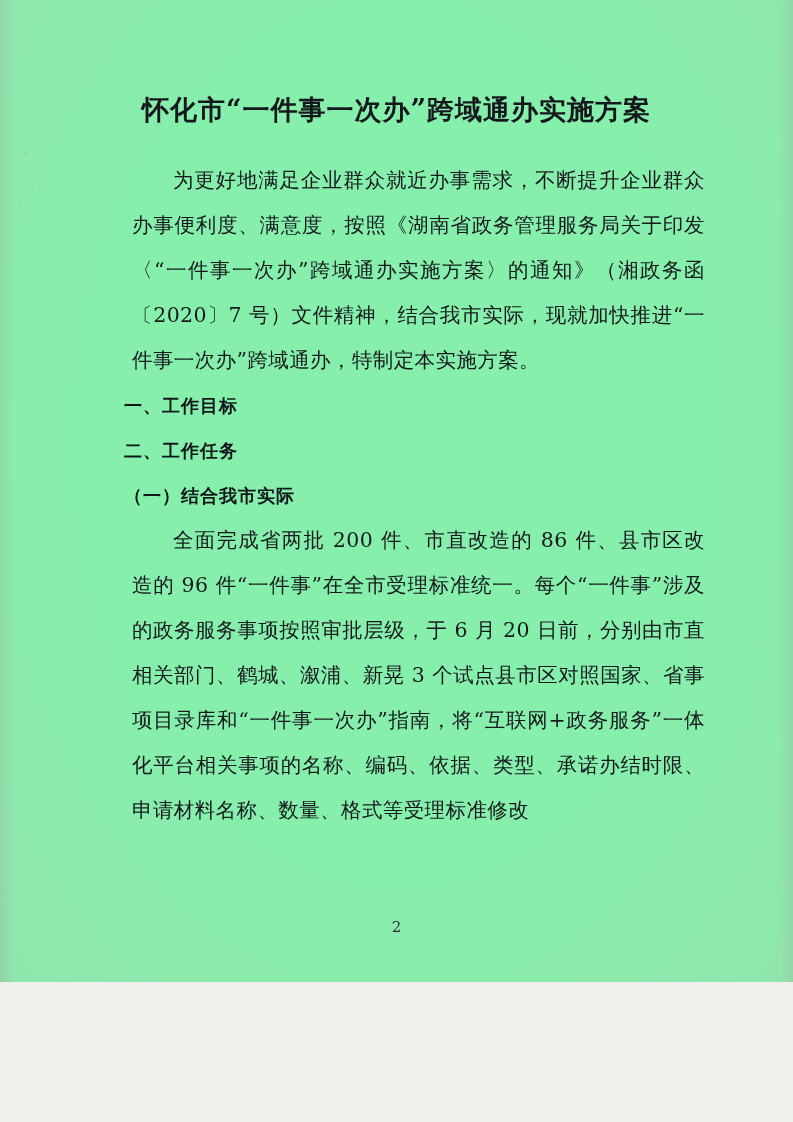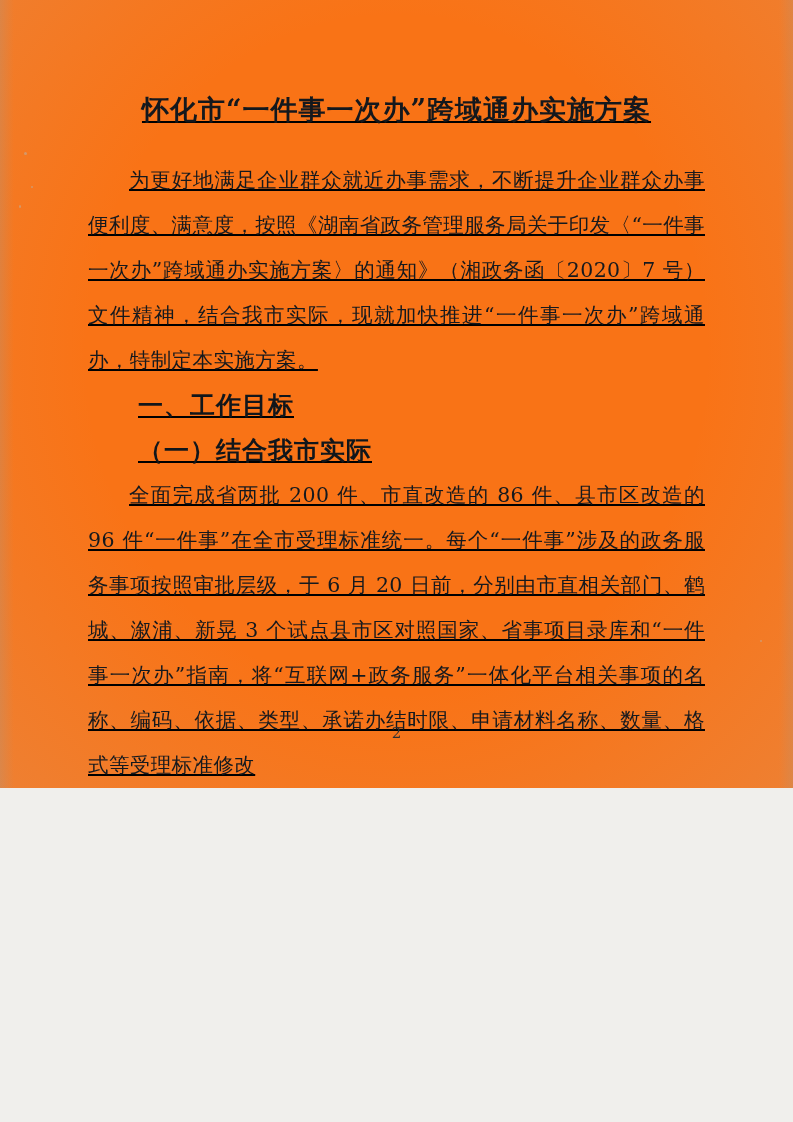--- a/index.html
+++ b/index.html
@@ -10,12 +10,11 @@
   .page {
     position: relative;
     width: 793px;
-    height: 788px;
+    height: 982px;
     margin: 0 auto;
-    background: #f97316;
+    background: #86efac;
     overflow: hidden;
     box-sizing: border-box;
-    text-decoration: underline;
   }
   
   .page::before {

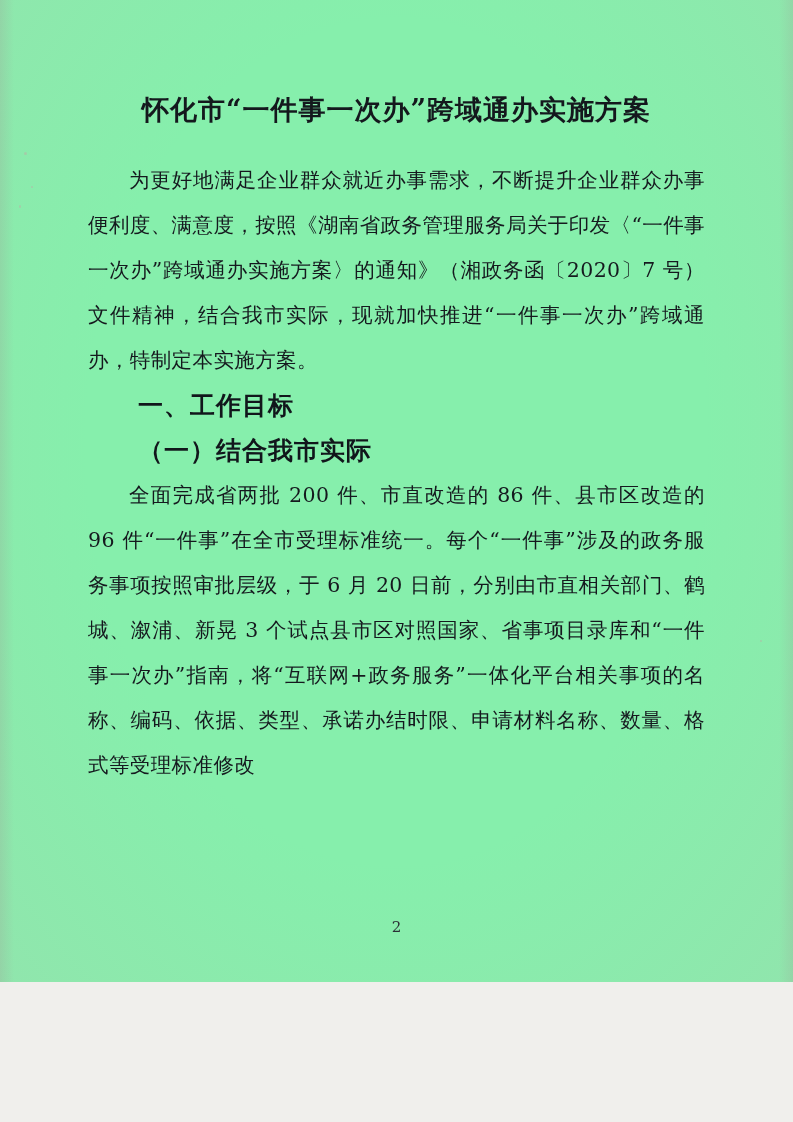--- a/index.html
+++ b/index.html
@@ -55,6 +55,7 @@
   }
   .para.indent {
     text-indent: 2em;
+    margin-left: 44px;
   }
   .heading {
     margin: 0;

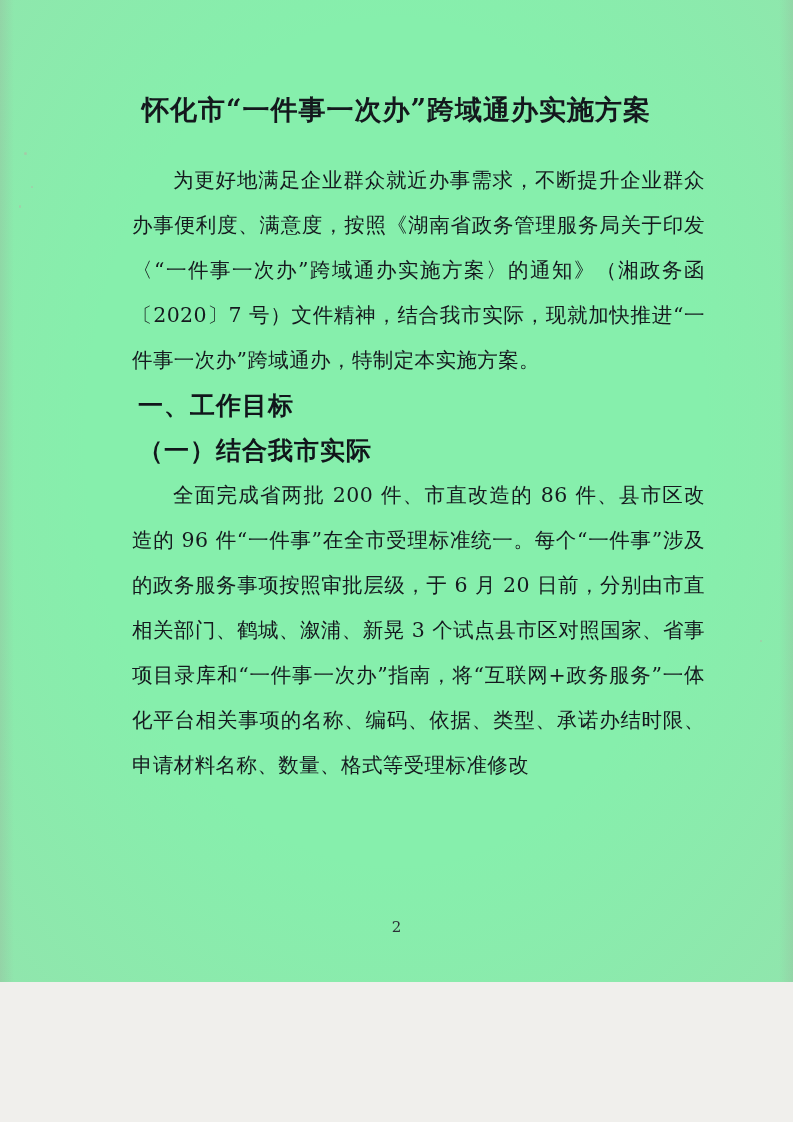--- a/index.html
+++ b/index.html
@@ -61,7 +61,7 @@
     margin: 0;
     font-family: "DejaVu Serif", serif;
     font-weight: bold;
-    font-size: 25px;
+    font-size: 18px;
     line-height: 45px;
     color: #11161b;
     text-indent: 2em;

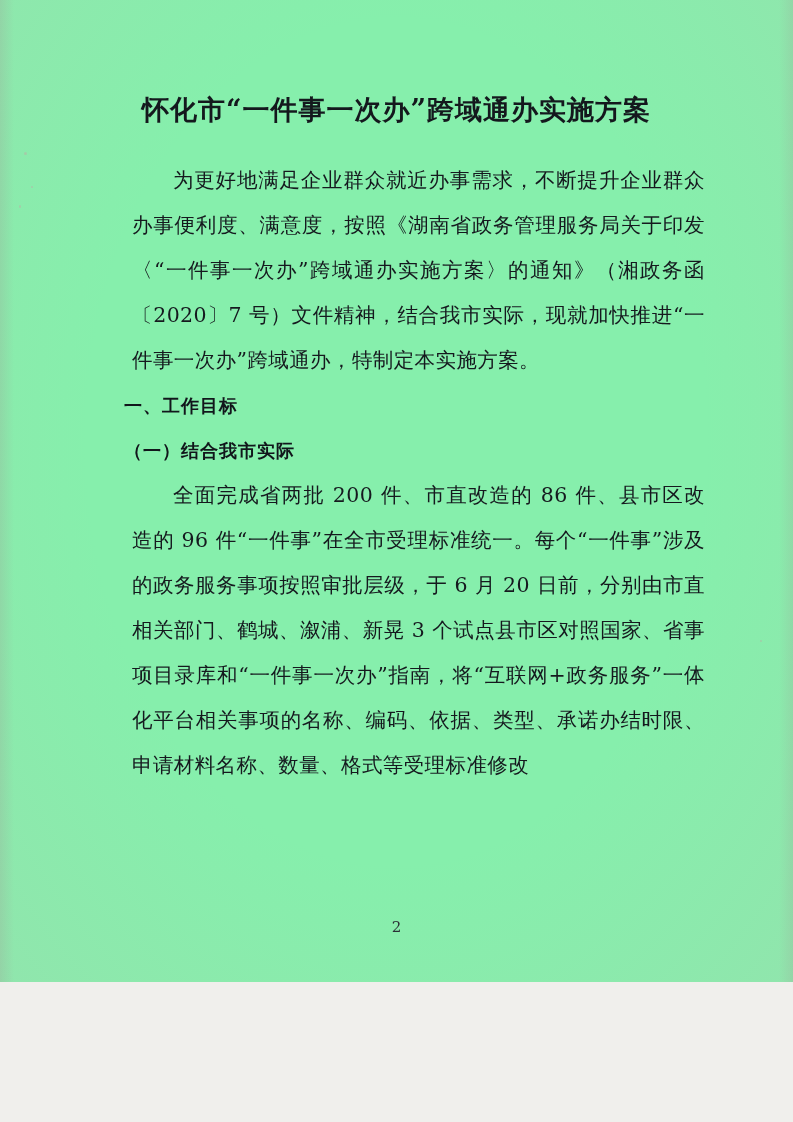--- a/index.html
+++ b/index.html
@@ -121,6 +121,7 @@
     <p class="heading">一、工作目标</p>
 
 
+    <p class="heading">二、工作任务</p>
 
     <p class="heading">（一）结合我市实际</p>
 

